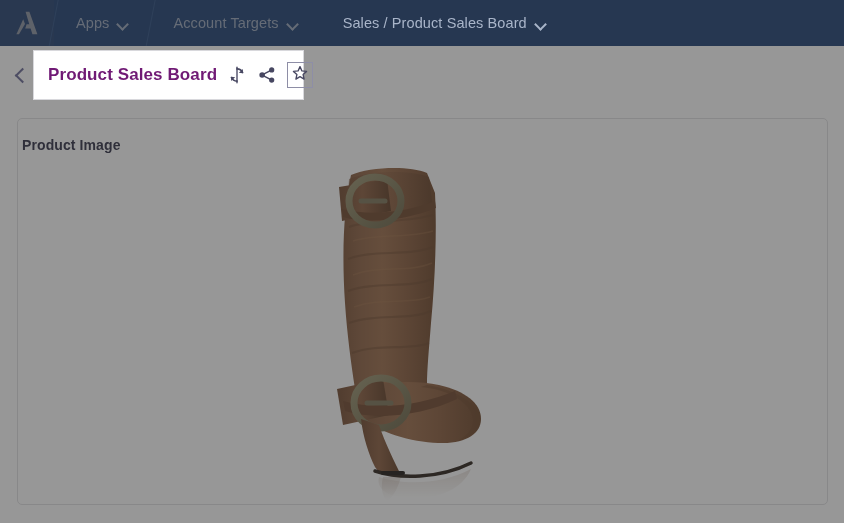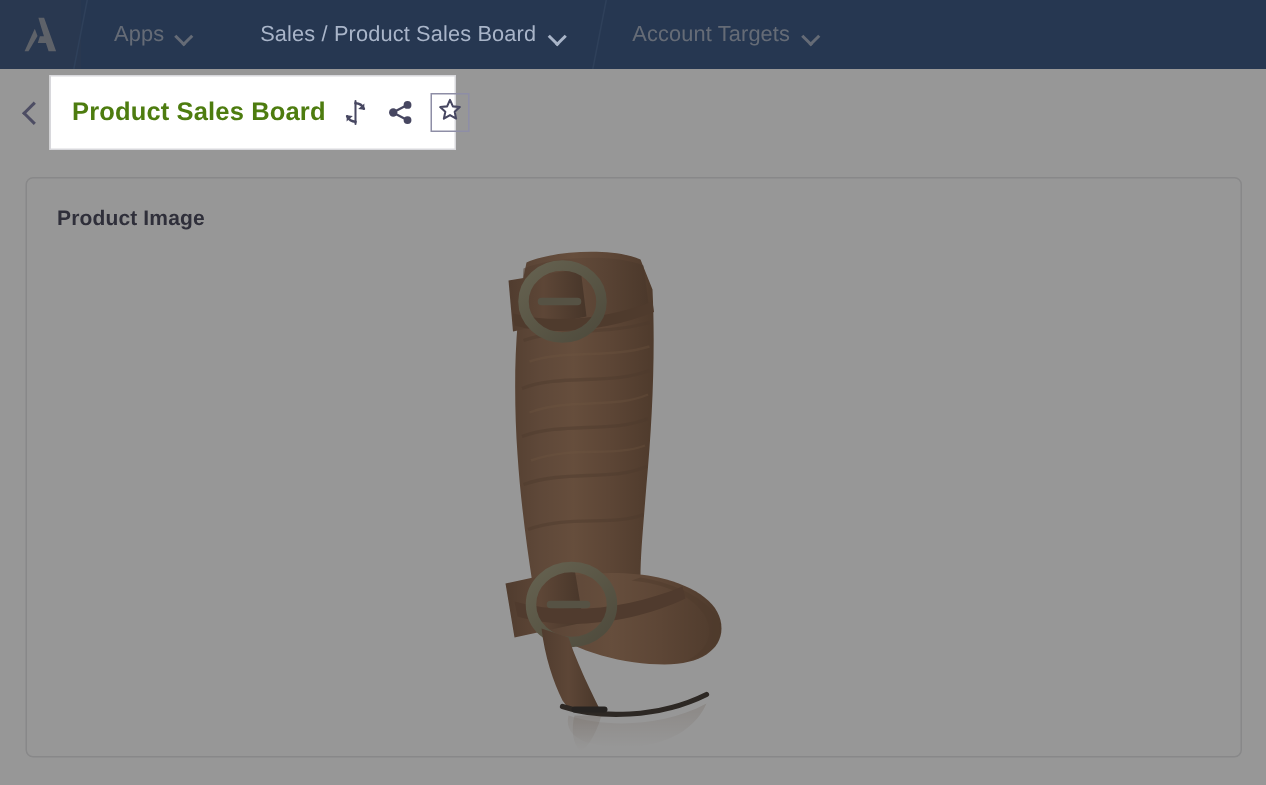--- a/index.html
+++ b/index.html
@@ -225,13 +225,13 @@
         <span class="caret"></span>
       </div>
 
+      <div class="nav-tab sep">
+        <span class="tab-label">Account Targets</span>
+        <span class="caret"></span>
+      </div>
+
       <div class="nav-tab active">
         <span class="tab-label">Sales / Product Sales Board</span>
-        <span class="caret"></span>
-      </div>
-
-      <div class="nav-tab sep">
-        <span class="tab-label">Account Targets</span>
         <span class="caret"></span>
       </div>
 

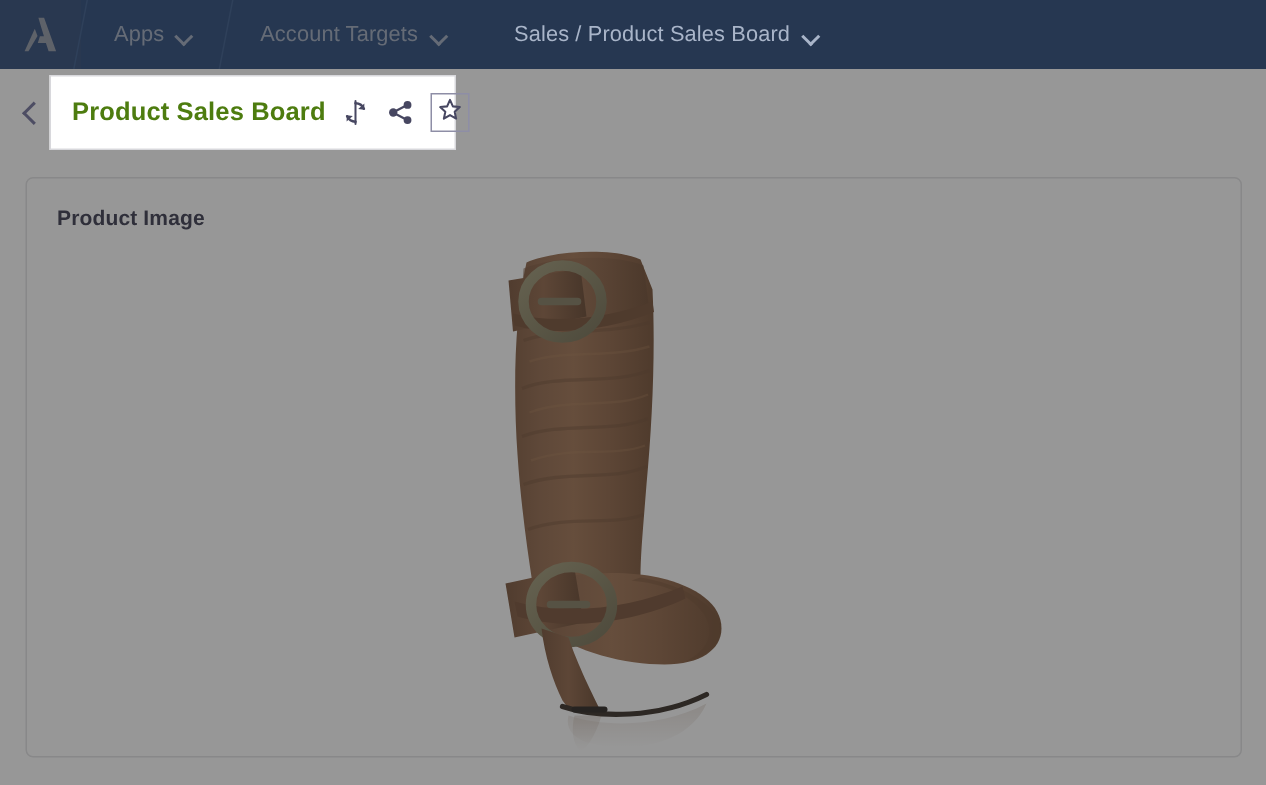--- a/index.html
+++ b/index.html
@@ -181,7 +181,7 @@
   .board-title {
     font-size: 17px;
     font-weight: bold;
-    color: #4d7c0f;
+    color: #701a75;
     letter-spacing: .1px;
     white-space: nowrap;
   }

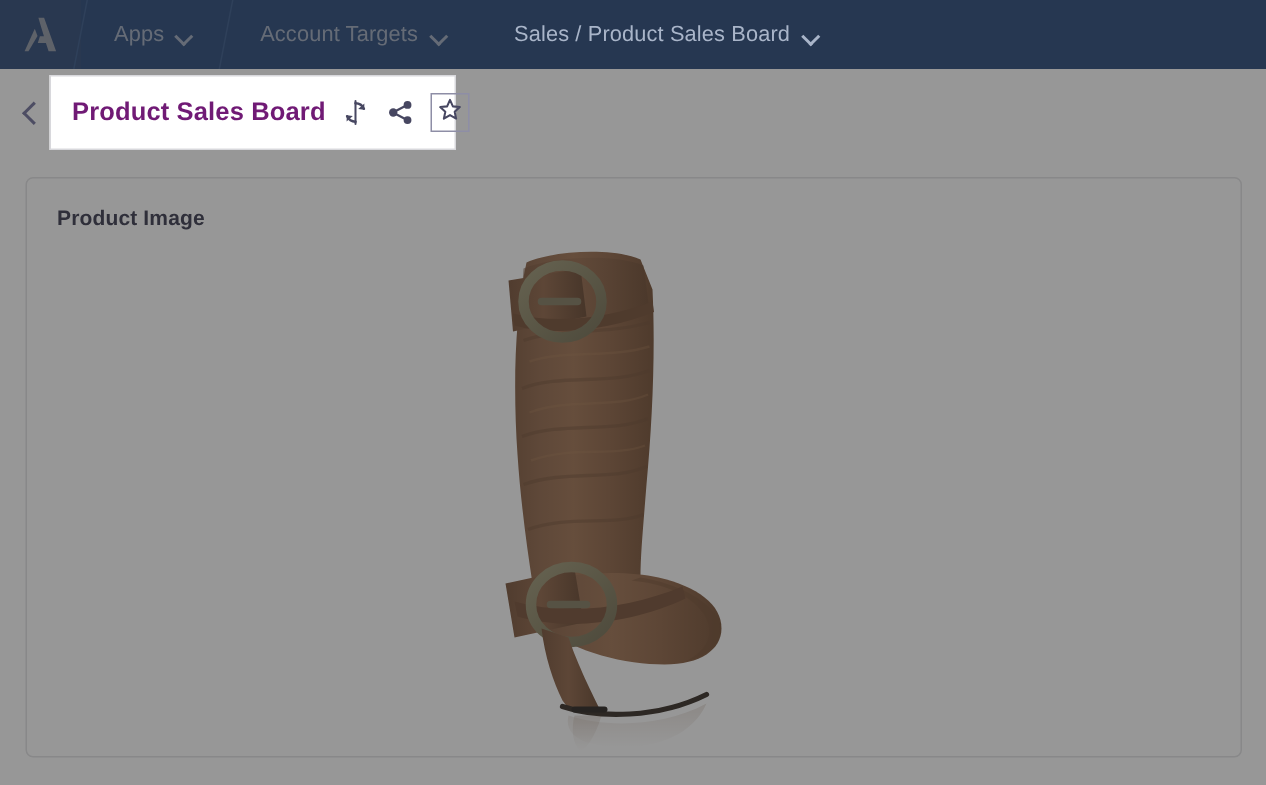--- a/index.html
+++ b/index.html
@@ -120,7 +120,7 @@
   }
   .card-title {
     position: absolute;
-    left: 20px; top: 18px;
+    left: 4px; top: 18px;
     font-size: 14px;
     font-weight: bold;
     color: #2f2f45;

